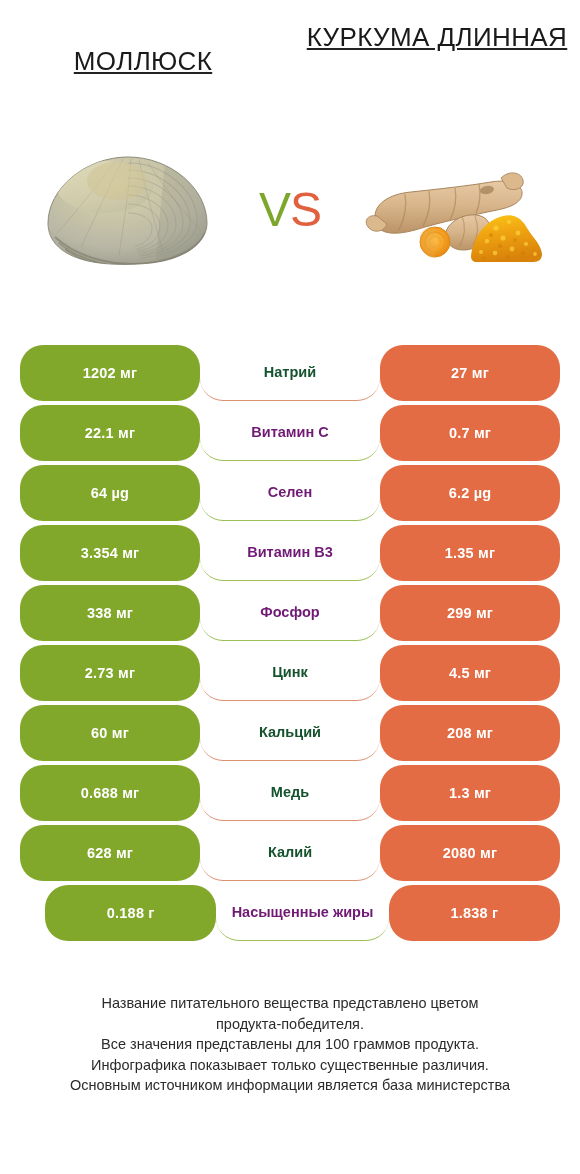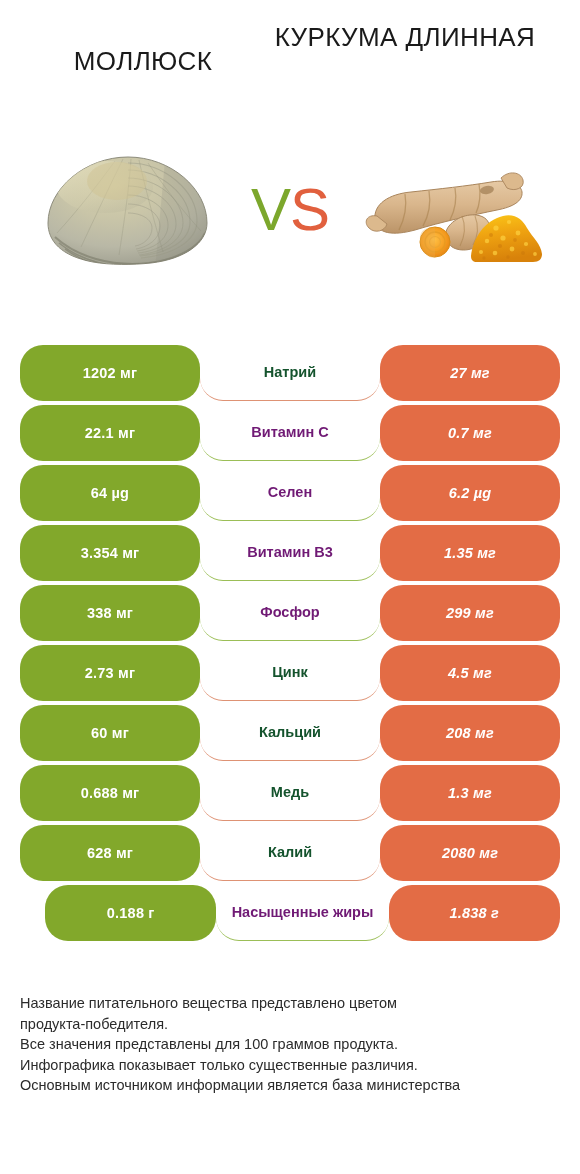--- a/index.html
+++ b/index.html
@@ -20,9 +20,11 @@
   .header {
     display: flex;
     align-items: flex-start;
+    justify-content: space-between;
     padding: 22px 12px 0 12px;
     box-sizing: border-box;
     height: 110px;
+    text-decoration: underline;
   }
   .title {
     width: 262px;

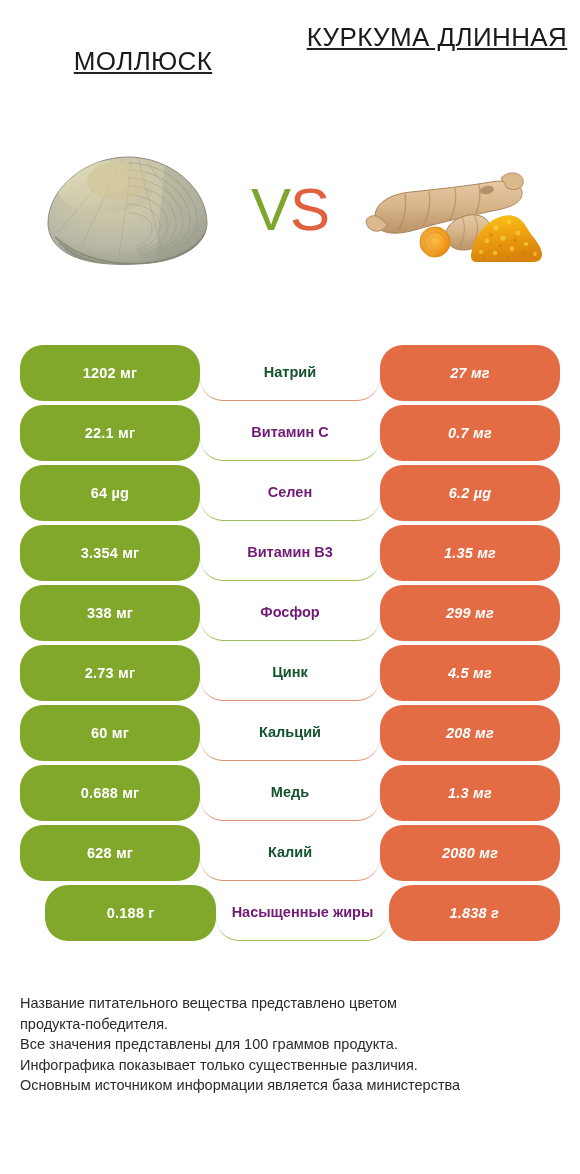--- a/index.html
+++ b/index.html
@@ -57,7 +57,7 @@
   .vs {
     width: 110px;
     text-align: center;
-    font-size: 60px;
+    font-size: 48px;
     line-height: 72px;
     font-weight: 400;
     letter-spacing: -1px;

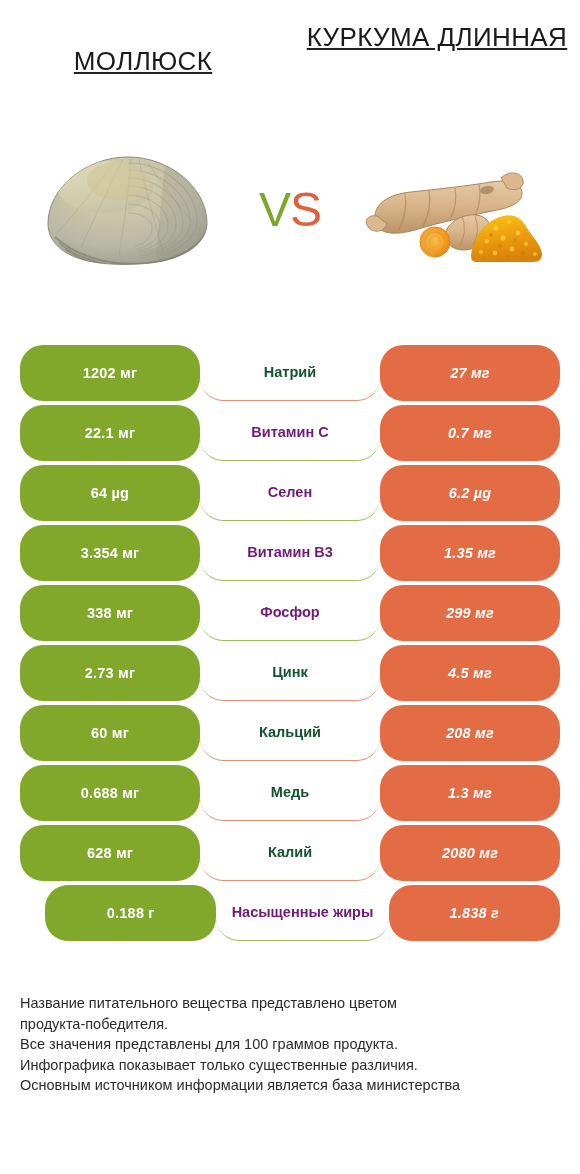--- a/index.html
+++ b/index.html
@@ -120,7 +120,6 @@
     font-size: 14.5px;
     font-weight: bold;
     letter-spacing: 0.2px;
-    font-style: italic;
   }
   .cell-mid.win-green  { color: #701a75; border-bottom: 1px solid #9BBE57; }
   .cell-mid.win-orange { color: #14532d; border-bottom: 1px solid #DE9274; }

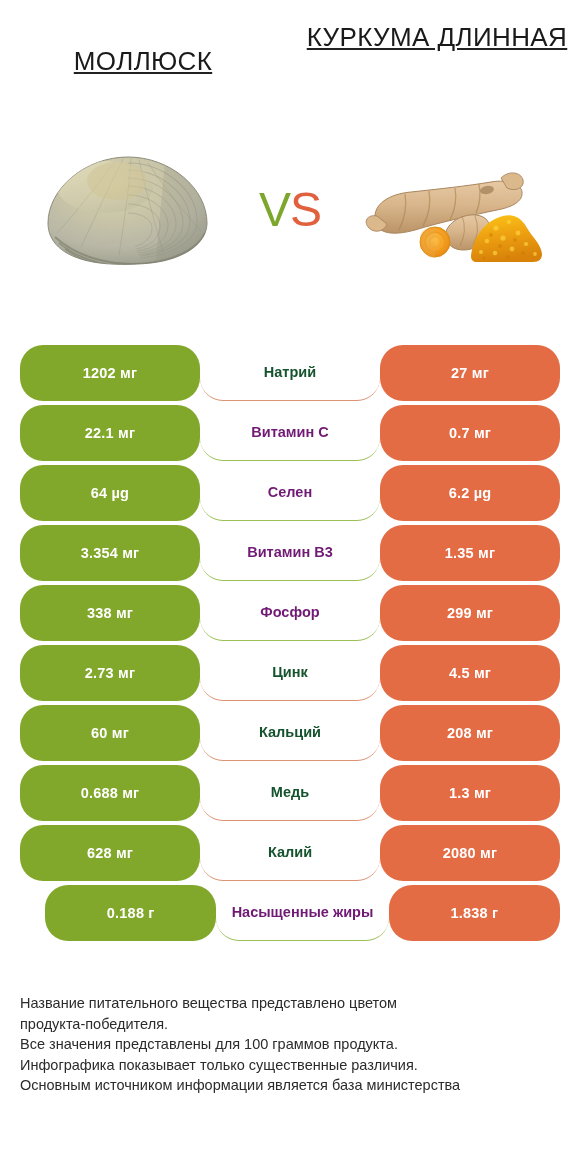--- a/index.html
+++ b/index.html
@@ -133,6 +133,7 @@
     left: 20px;
     top: 993px;
     width: 540px;
+    text-align: center;
     font-size: 14.5px;
     line-height: 20.5px;
     color: #2b2b2b;

